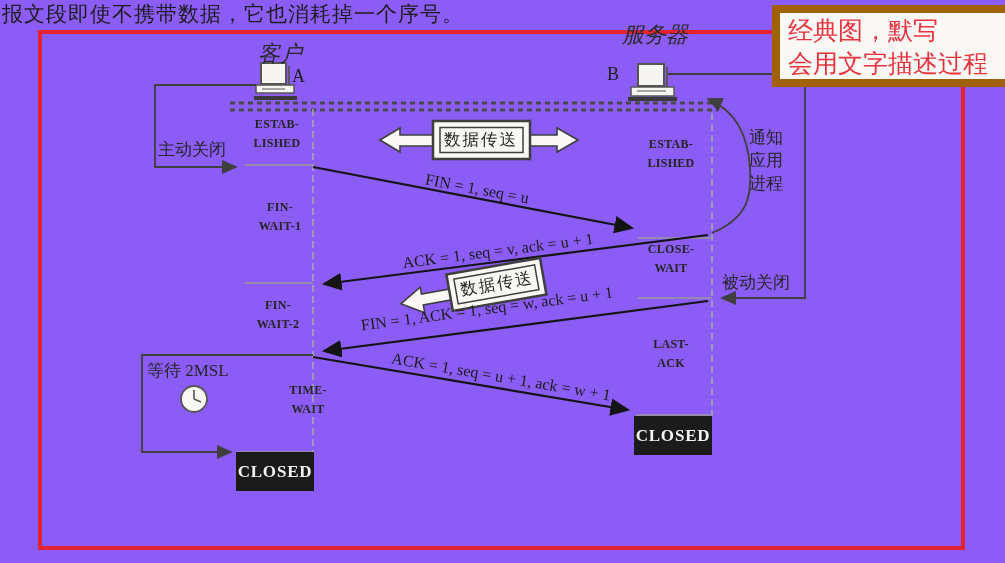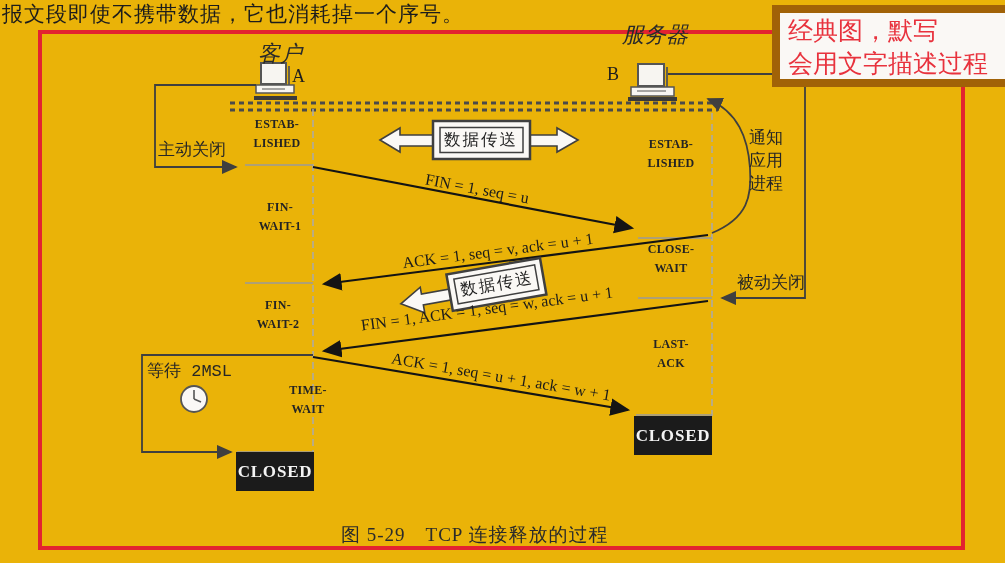--- a/index.html
+++ b/index.html
@@ -5,7 +5,7 @@
   html,body{margin:0;padding:0;background:#e9e7e3;}
   .screen{
     position:relative;width:1005px;height:563px;overflow:hidden;
-    background:#eab308;
+    background:#8b5cf6;
     font-family:"Liberation Serif","DejaVu Serif",serif;
     color:#222;
   }

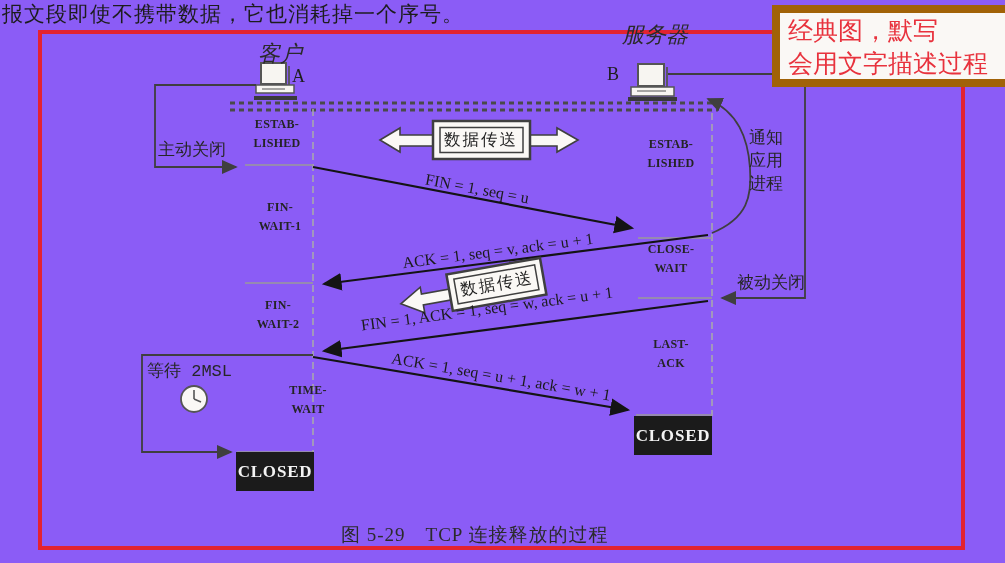--- a/index.html
+++ b/index.html
@@ -174,7 +174,7 @@
   <div class="abs closed-box" style="left:634px;top:416px;">CLOSED</div>
 
   <div class="abs lbl cn" style="left:158px;top:138px;">主动关闭</div>
-  <div class="abs lbl cn" style="left:737px;top:271px;">被动关闭</div>
+  <div class="abs lbl cn" style="left:722px;top:271px;">被动关闭</div>
   <div class="abs lbl cn" style="left:749px;top:126px;line-height:23px;">通知
 应用
 进程</div>

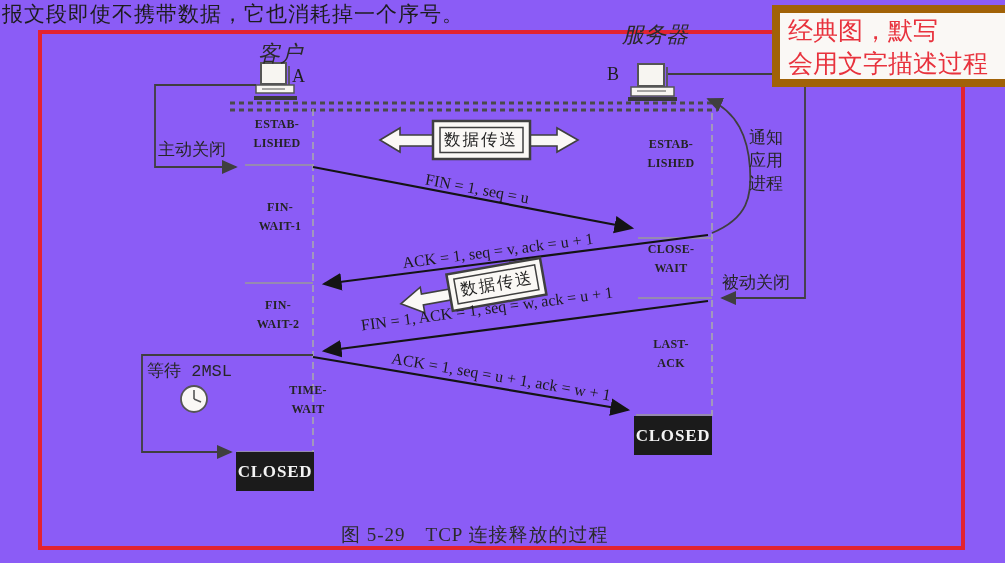--- a/index.html
+++ b/index.html
@@ -178,7 +178,7 @@
   <div class="abs lbl cn" style="left:749px;top:126px;line-height:23px;">通知
 应用
 进程</div>
-  <div class="abs lbl cn" style="left:147px;top:359px;font-family:Liberation Mono, monospace;">等待 2MSL</div>
+  <div class="abs lbl cn" style="left:147px;top:359px;">等待 2MSL</div>
 
   <div class="abs msg" style="left:477px;top:189px;transform:translate(-50%,-50%) rotate(10.5deg);">FIN = 1, seq = u</div>
   <div class="abs msg" style="left:498px;top:251px;transform:translate(-50%,-50%) rotate(-7.3deg);">ACK = 1, seq = v, ack = u + 1</div>

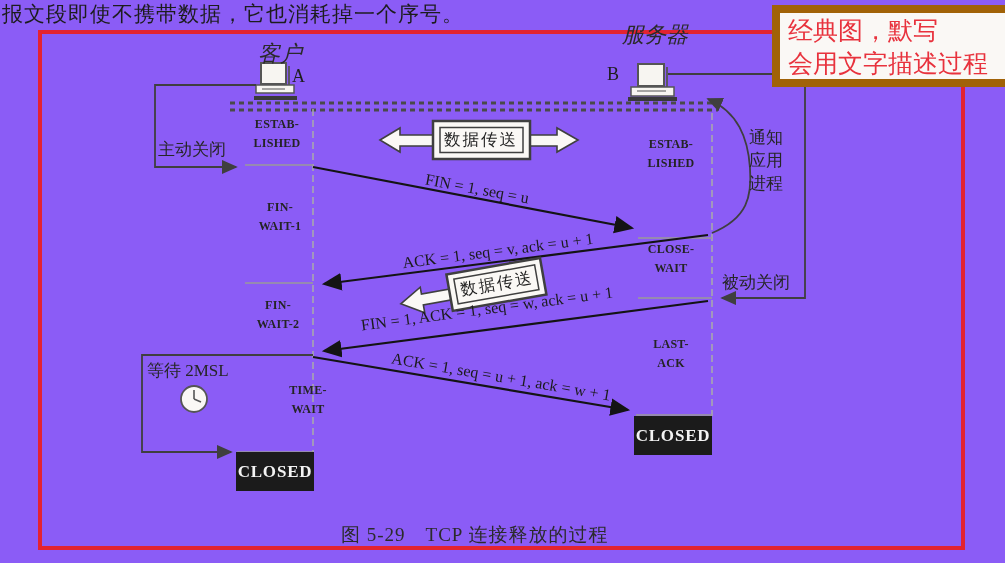--- a/index.html
+++ b/index.html
@@ -188,7 +188,6 @@
   <div class="abs dt-label" style="left:481px;top:140px;transform:translate(-50%,-50%);">数据传送</div>
   <div class="abs dt-label" style="left:497px;top:284px;transform:translate(-50%,-50%) rotate(-10deg);">数据传送</div>
 
-  <div class="abs caption">图 5-29　TCP 连接释放的过程</div>
 
 </div>
 

